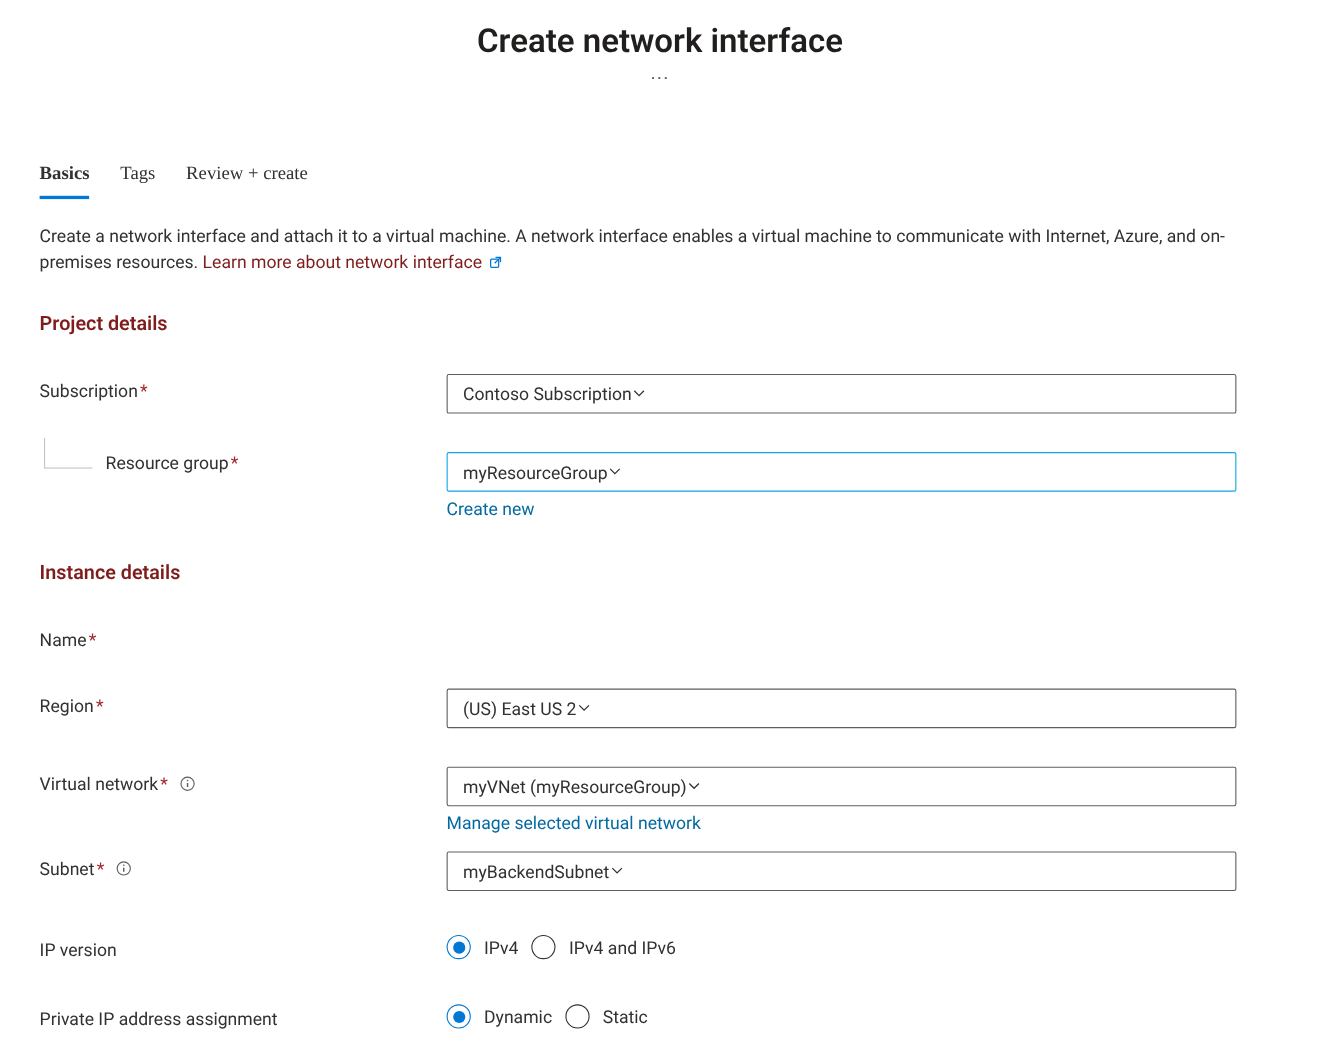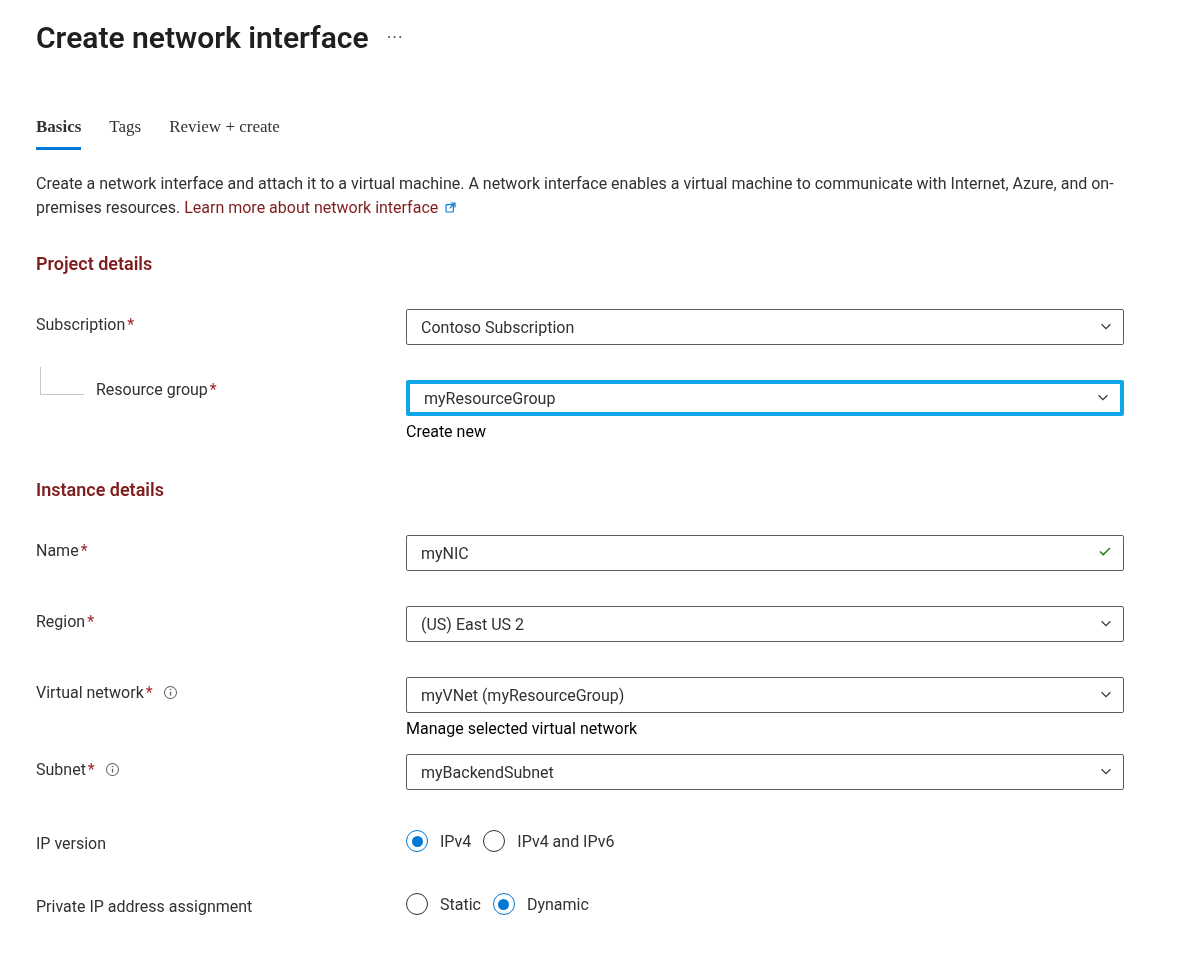--- a/index.html
+++ b/index.html
@@ -15,8 +15,9 @@
   .page-header {
     display: flex;
     align-items: center;
-    gap: 12px;
+    gap: 2px;
     margin-bottom: 56px;
+    flex-direction: column;
   }
   .page-title {
     font-size: 30px;

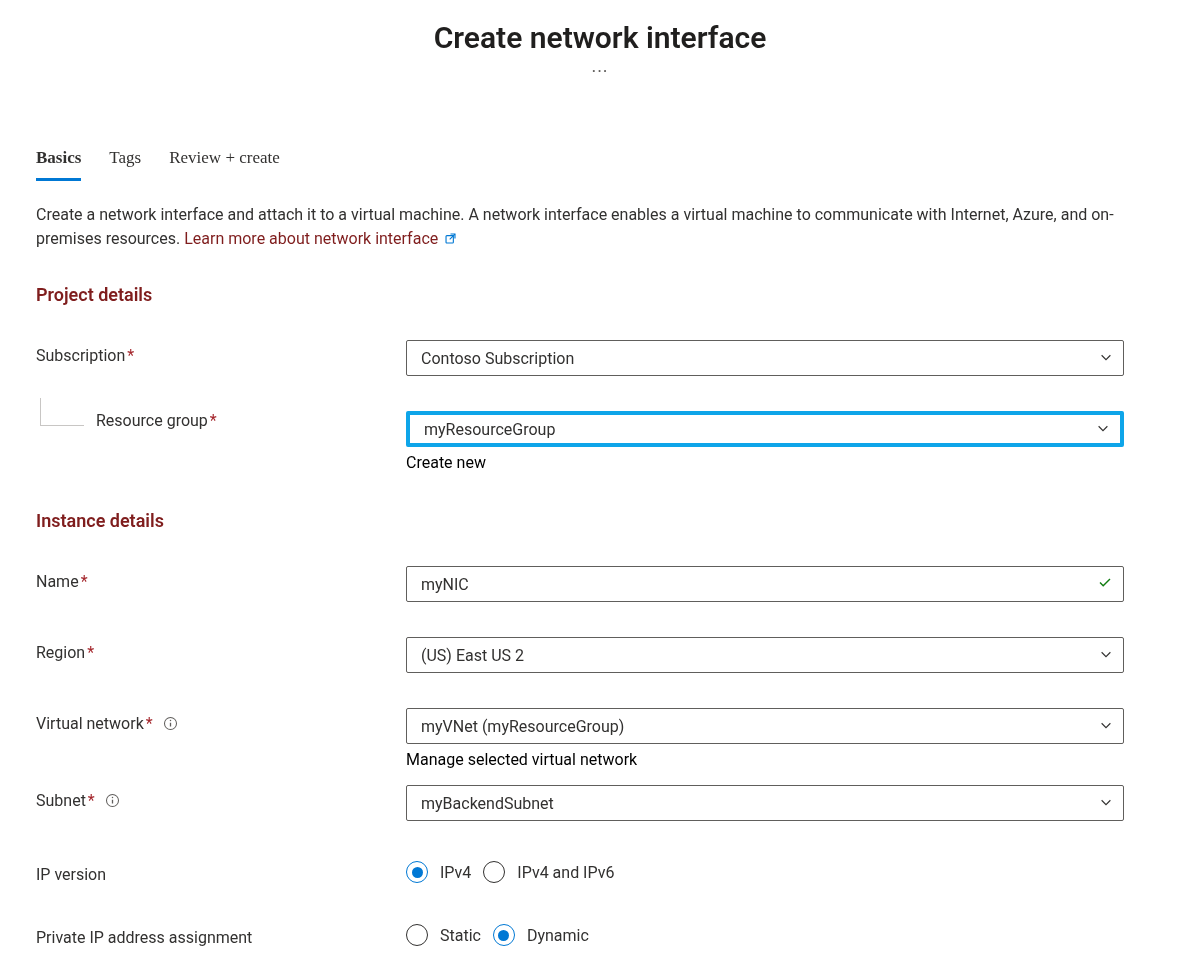--- a/index.html
+++ b/index.html
@@ -109,7 +109,7 @@
     width: 100%;
     display: flex;
     align-items: center;
-    justify-content: space-between;
+    justify-content: flex-start;
     border: 1px solid #605e5c;
     border-radius: 2px;
     padding: 6px 10px 6px 14px;

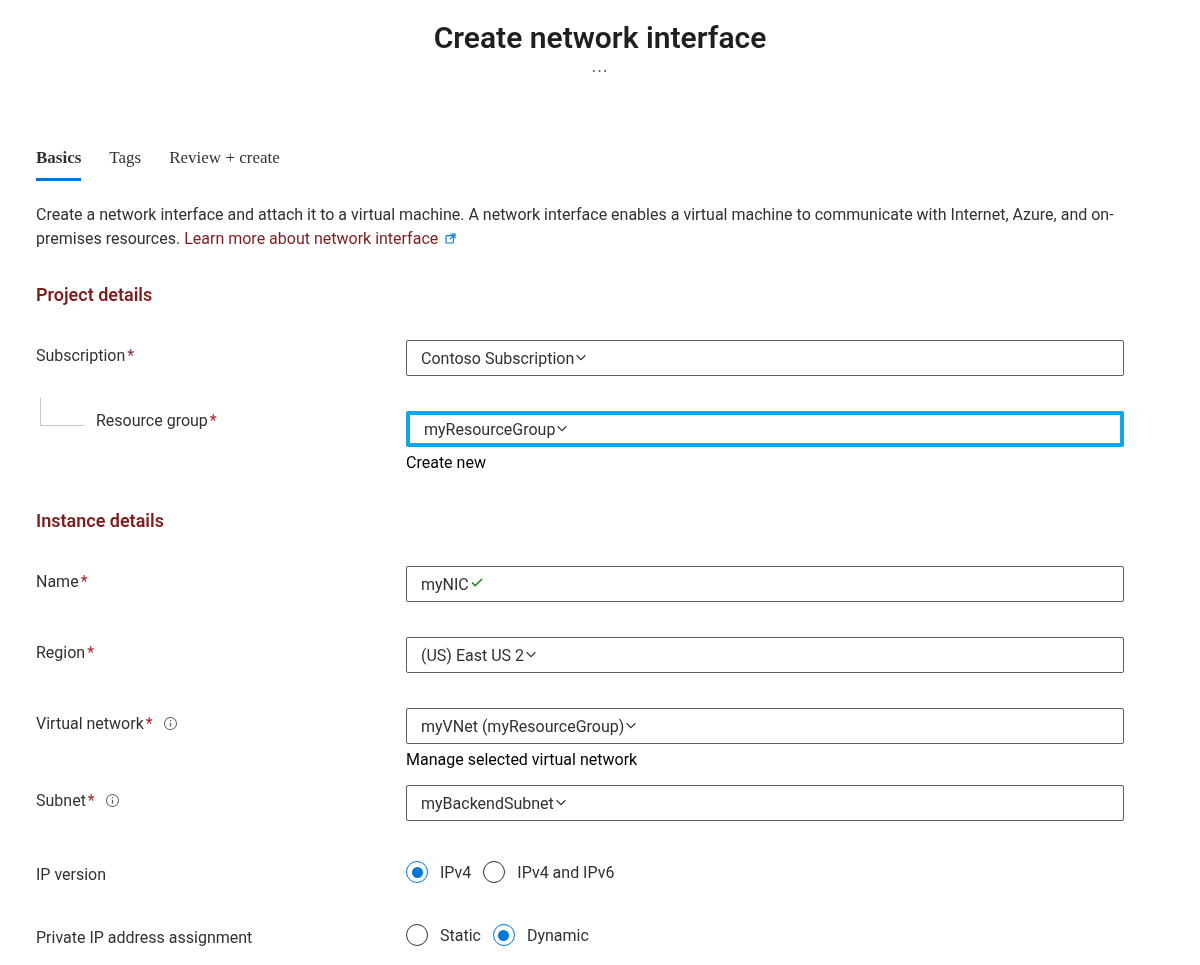--- a/index.html
+++ b/index.html
@@ -120,7 +120,7 @@
     height: 36px;
   }
   .select.highlight {
-    border: 4px solid #0ea5e9;
+    border: 1px solid #0ea5e9;
   }
   .select .chev { flex-shrink: 0; }
   .textinput { cursor: text; }

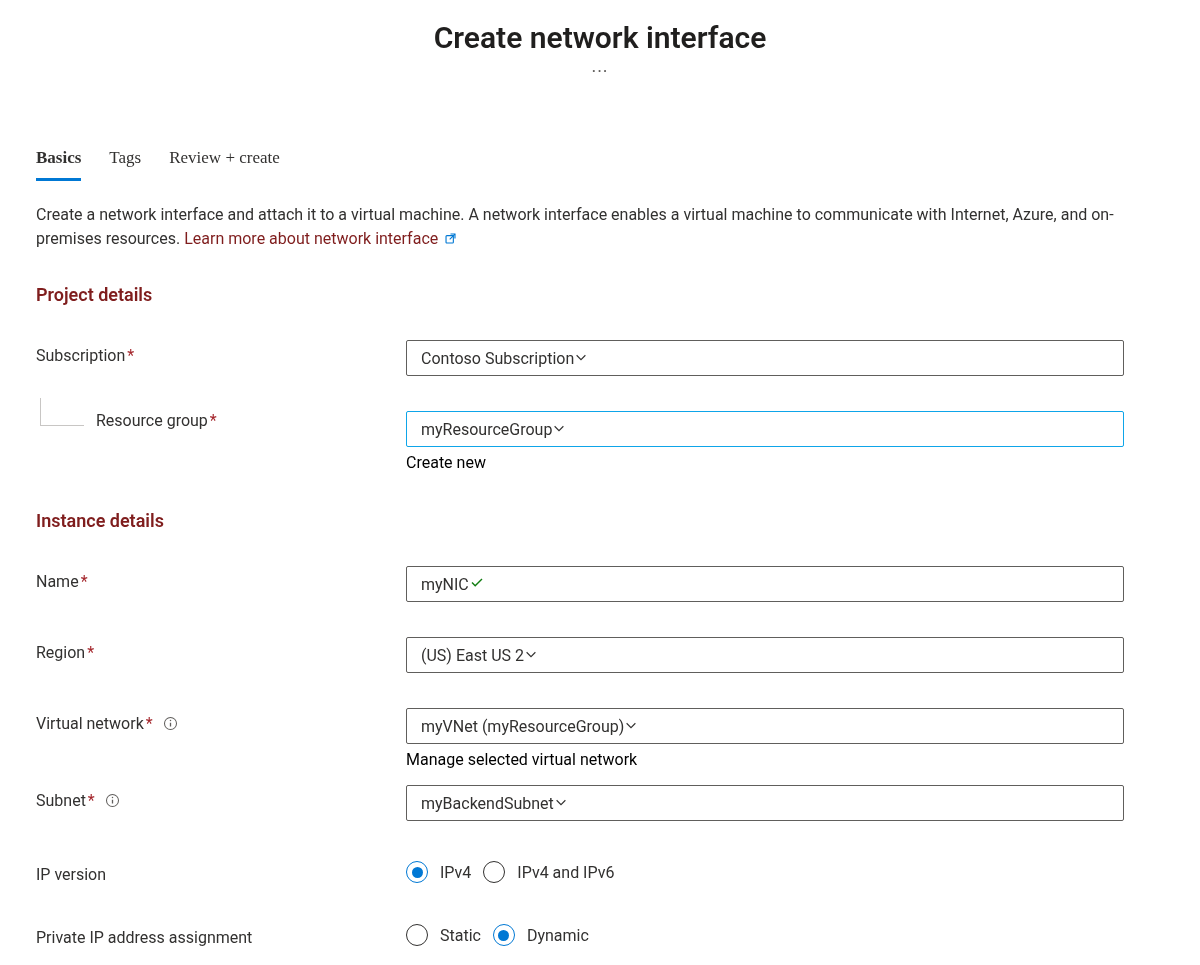--- a/index.html
+++ b/index.html
@@ -128,7 +128,7 @@
     display: inline-block;
     margin-top: 6px;
     font-size: 16px;
-    color: #000000;
+    color: #0369a1;
     cursor: pointer;
   }
   .radio-group {

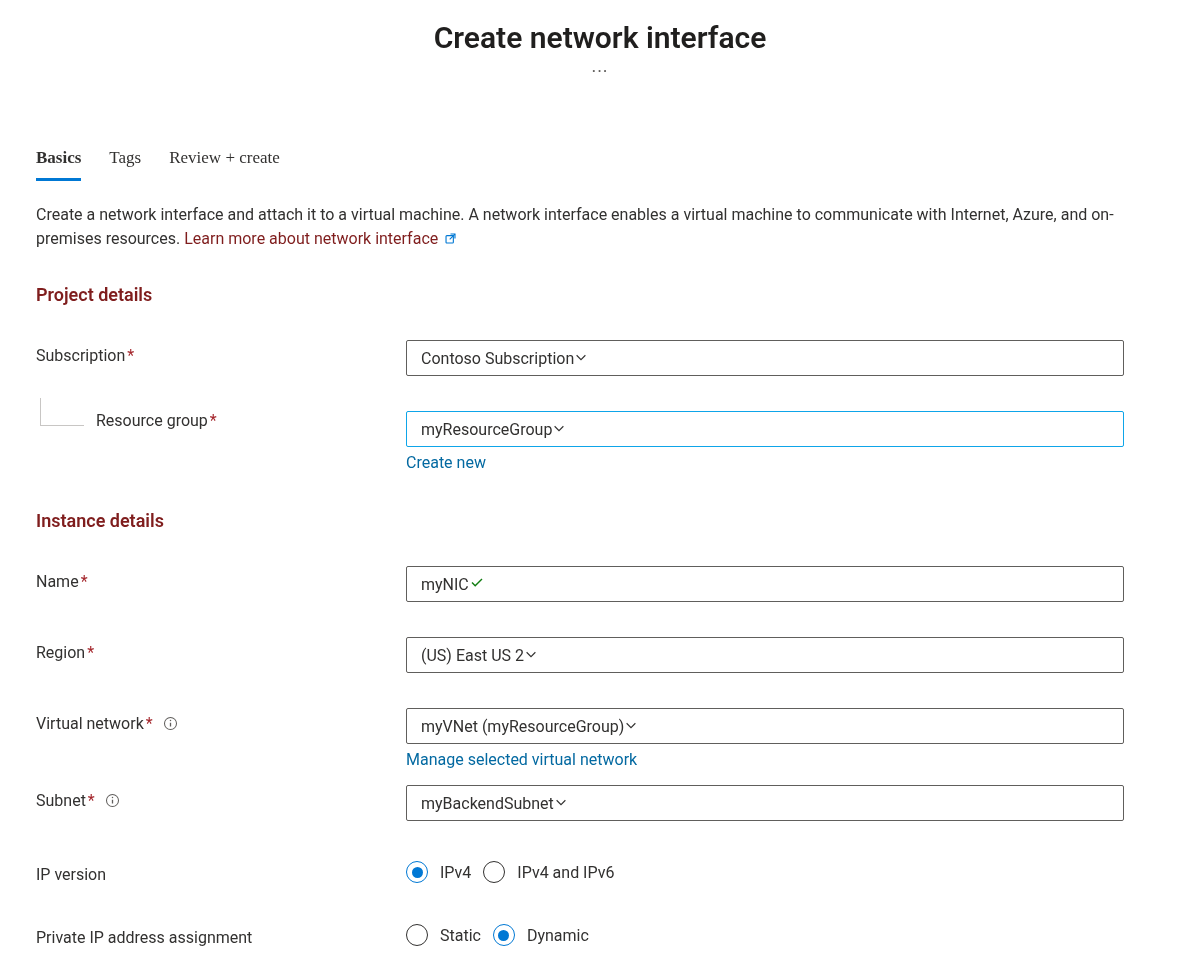--- a/index.html
+++ b/index.html
@@ -237,16 +237,6 @@
   <div class="form-label-col">
     <span>Name</span><span class="req">*</span>
   </div>
-  <div class="form-input-col">
-    <div class="textinput">
-      <span>myNIC</span>
-      <span class="check-icon">
-        <svg width="16" height="16" viewBox="0 0 16 16" fill="none" stroke="#107c10" stroke-width="1.4">
-            <path d="M3 8.5l3.2 3.2L13 5"></path>
-          </svg>
-      </span>
-    </div>
-  </div>
 </div>
 
 <div class="form-row">

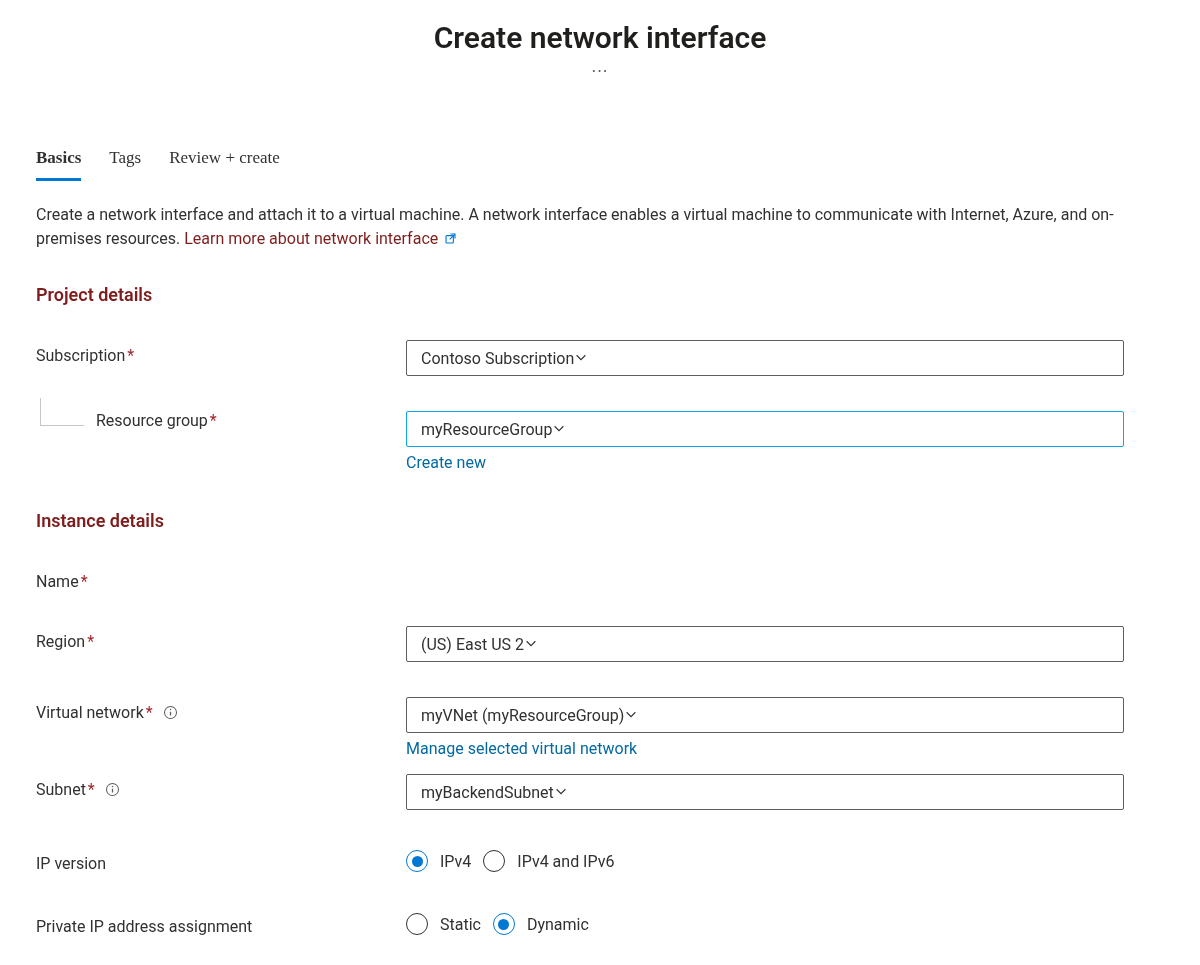--- a/index.html
+++ b/index.html
@@ -323,13 +323,13 @@
   <div class="form-input-col">
     <div class="radio-group">
       <div class="radio-row">
+        <span class="radio checked"></span>
+        <span>Dynamic</span>
+      </div>
+      <div class="radio-row">
         <span class="radio"></span>
         <span>Static</span>
       </div>
-      <div class="radio-row">
-        <span class="radio checked"></span>
-        <span>Dynamic</span>
-      </div>
     </div>
   </div>
 </div>

